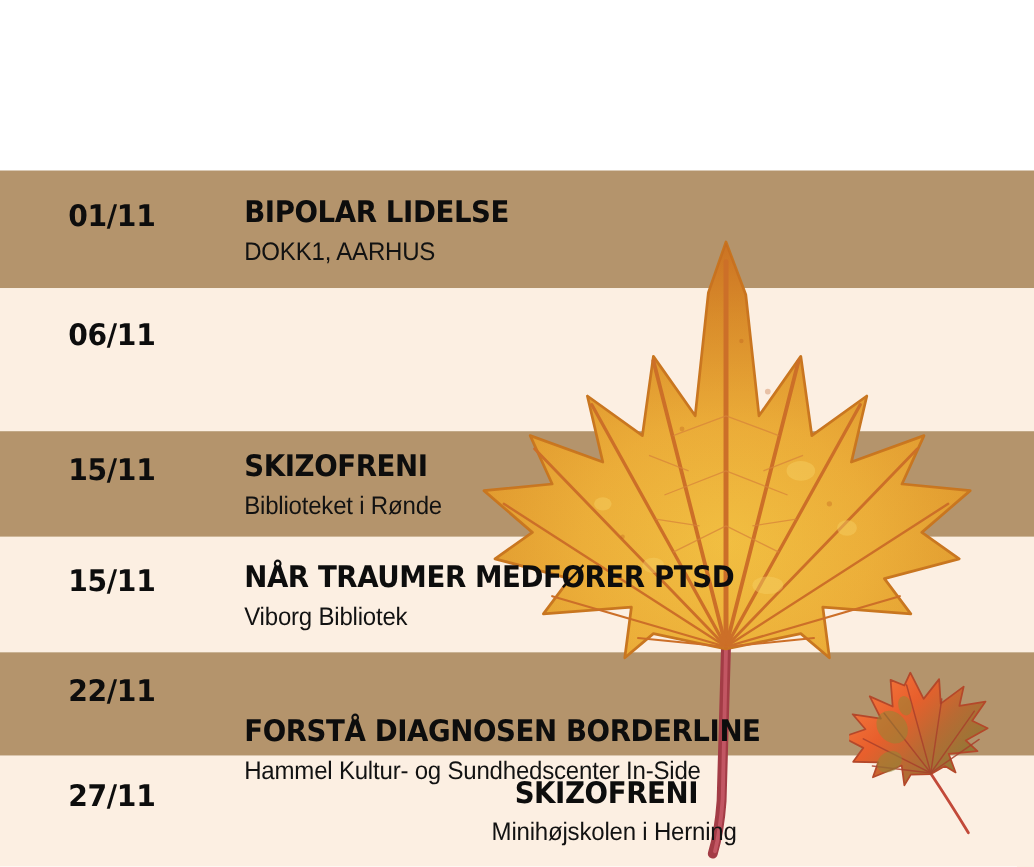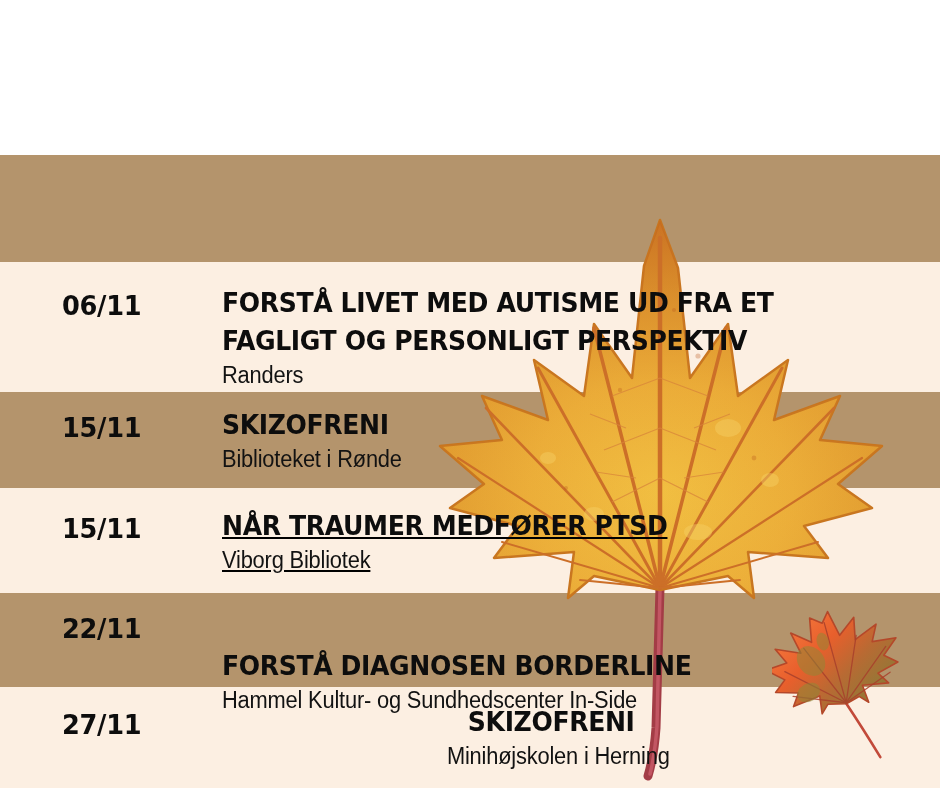--- a/index.html
+++ b/index.html
@@ -267,6 +267,13 @@
 
   <div class="text-layer">
 
+    <div class="row-text" style="top:0px; height:107px;">
+      <div class="date" style="top:26px;">01/11</div>
+      <div class="titles" style="top:20px;">
+        <div class="ev-title">BIPOLAR LIDELSE</div>
+        <div class="ev-venue">DOKK1, AARHUS</div>
+      </div>
+    </div>
 
     <div class="row-text" style="top:107px; height:130px;">
       <div class="date" style="top:28px;">06/11</div>

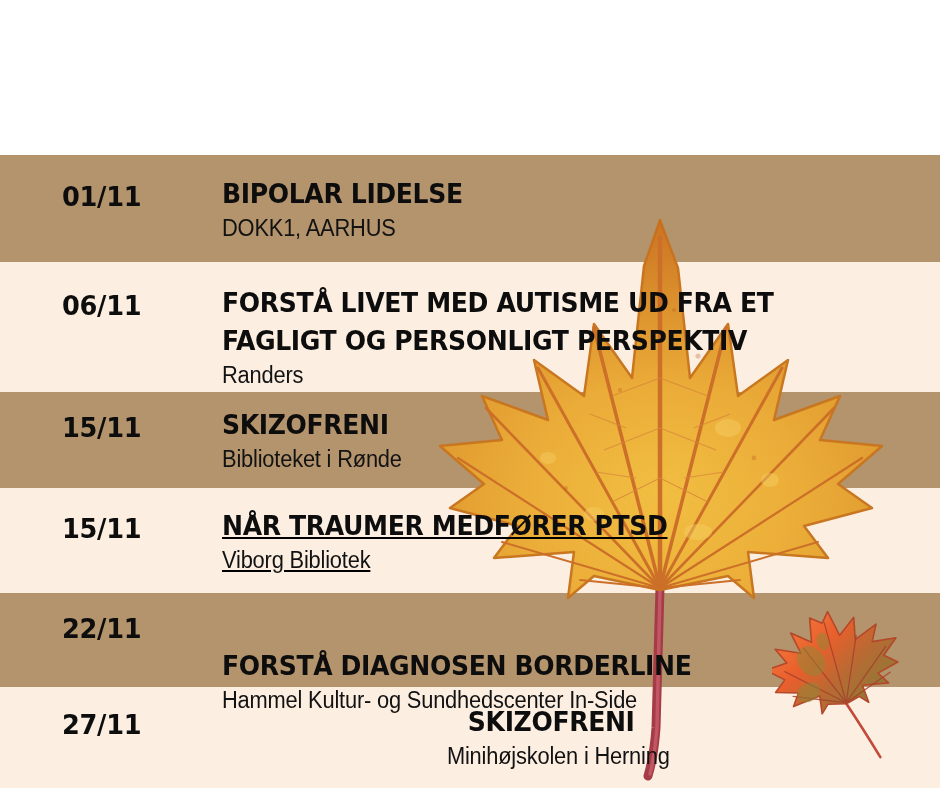--- a/index.html
+++ b/index.html
@@ -277,11 +277,6 @@
 
     <div class="row-text" style="top:107px; height:130px;">
       <div class="date" style="top:28px;">06/11</div>
-      <div class="titles" style="top:22px;">
-        <div class="ev-title">FORSTÅ LIVET MED AUTISME UD FRA ET</div>
-        <div class="ev-title">FAGLIGT OG PERSONLIGT PERSPEKTIV</div>
-        <div class="ev-venue">Randers</div>
-      </div>
     </div>
 
     <div class="row-text" style="top:237px; height:96px;">

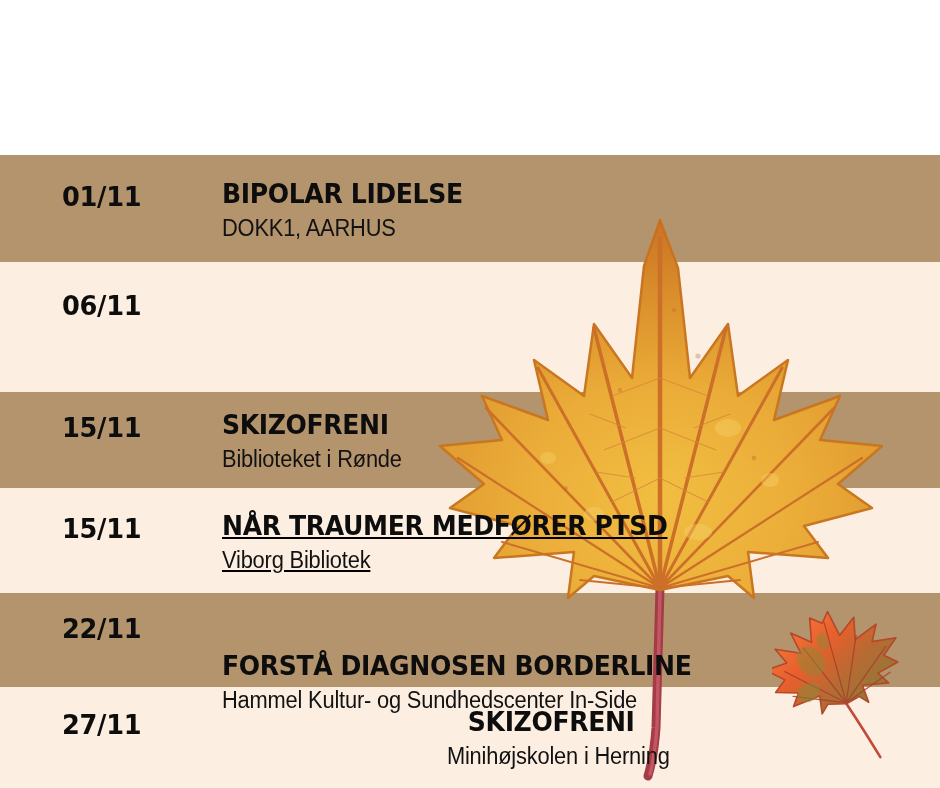--- a/index.html
+++ b/index.html
@@ -289,7 +289,7 @@
 
     <div class="row-text" style="top:333px; height:105px;">
       <div class="date" style="top:25px;">15/11</div>
-      <div class="titles" style="top:19px;text-decoration:underline;">
+      <div class="titles" style="top:19px;">
         <div class="ev-title">NÅR TRAUMER MEDFØRER PTSD</div>
         <div class="ev-venue">Viborg Bibliotek</div>
       </div>

